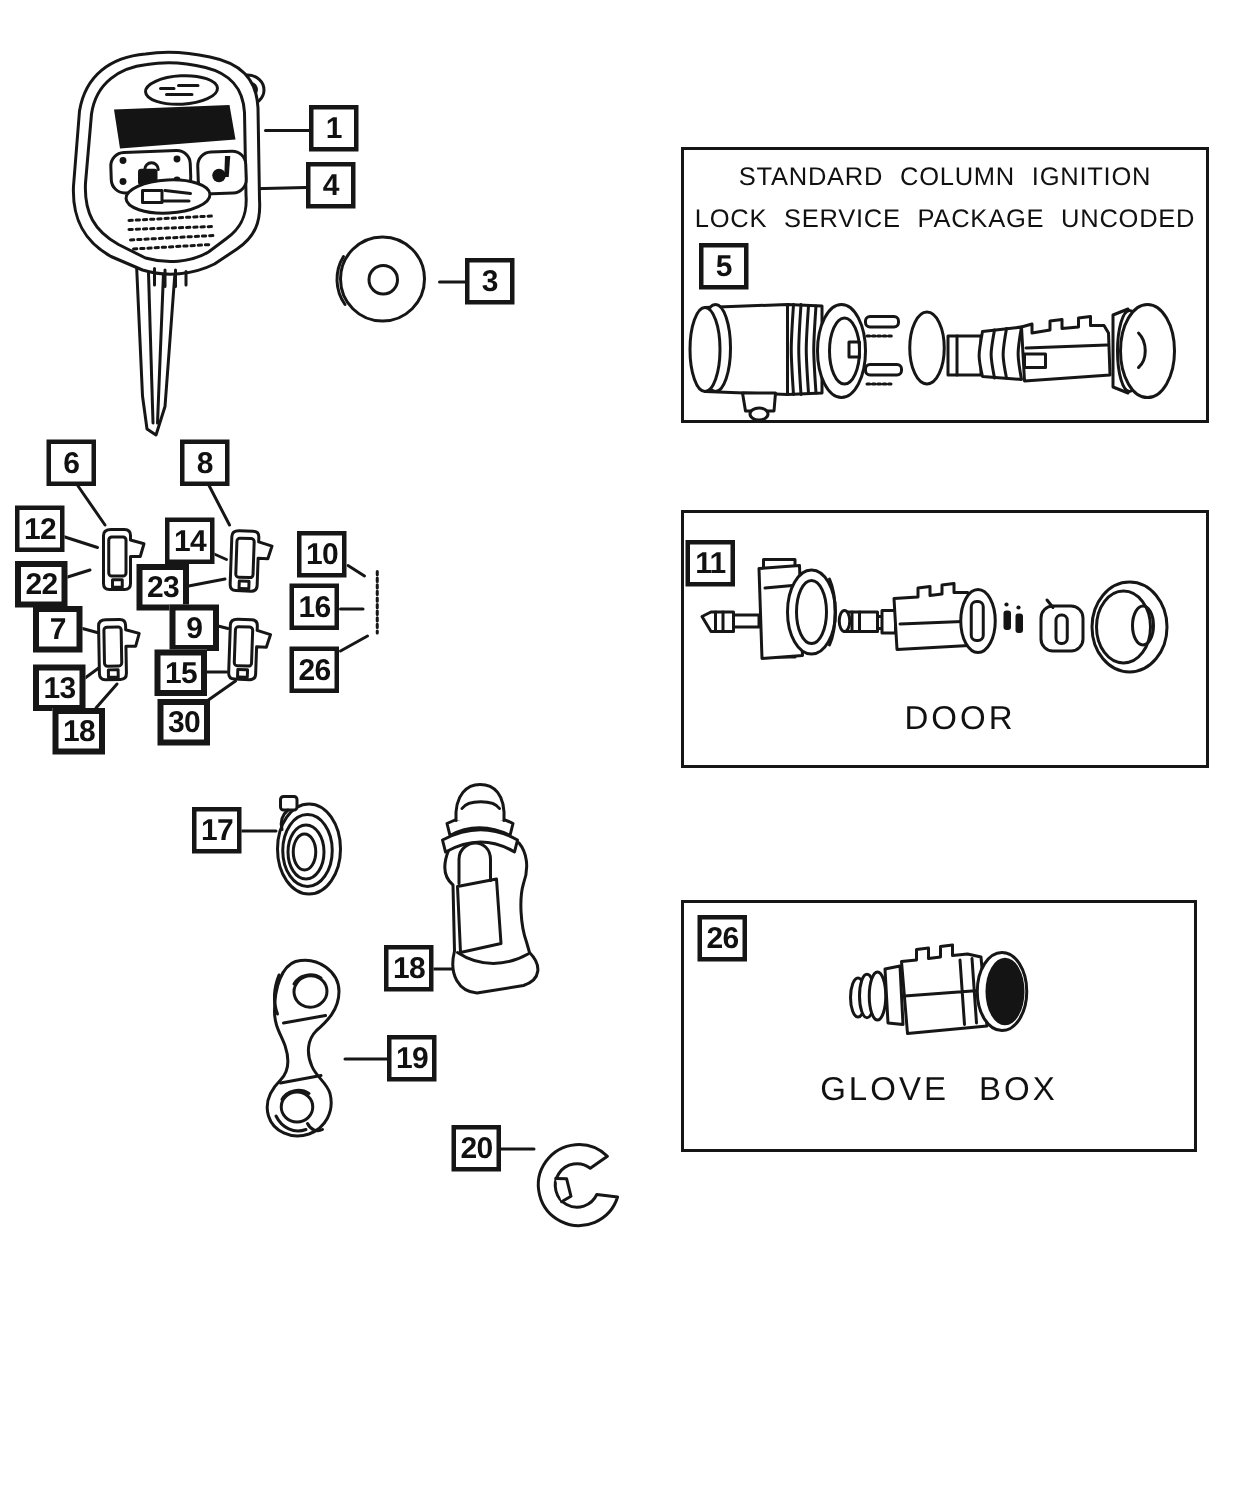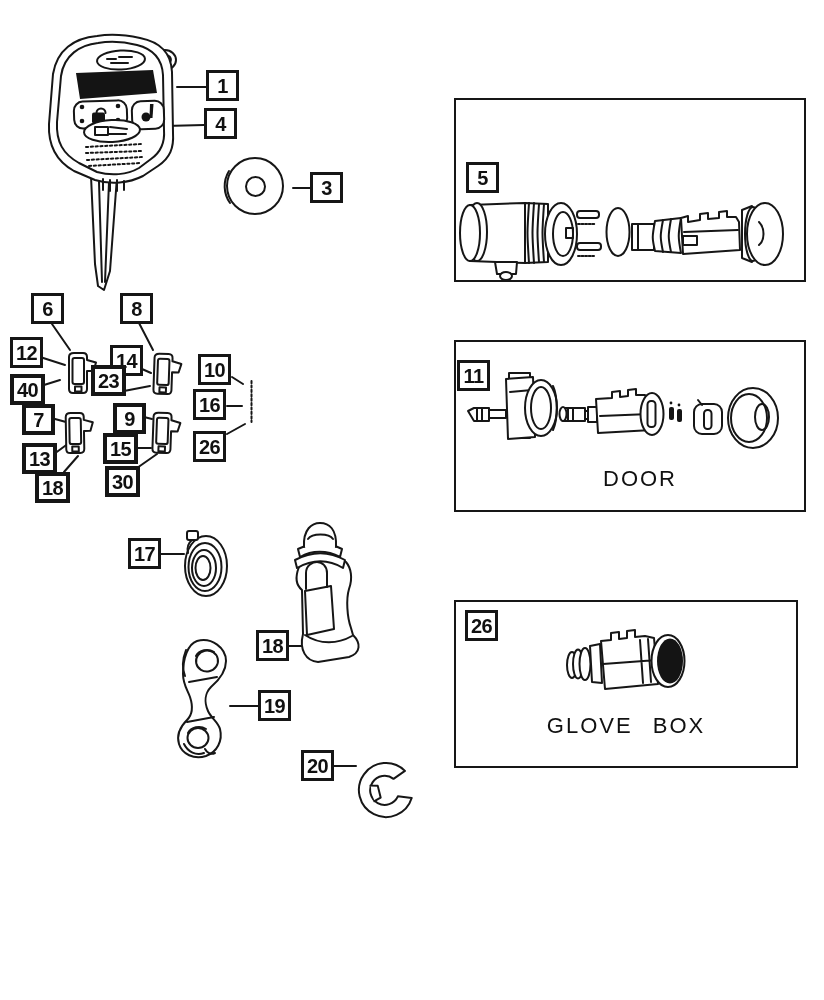--- a/index.html
+++ b/index.html
@@ -220,6 +220,10 @@
   <div class="panel" style="left:454px;top:340px;width:352px;height:172px"></div>
   <div class="panel" style="left:454px;top:600px;width:344px;height:168px"></div>
 
+  <div class="panel-title" style="left:456px;top:104px;width:348px">
+    <div>STANDARD COLUMN IGNITION</div>
+    <div>LOCK SERVICE PACKAGE UNCODED</div>
+  </div>
   <div class="panel-label" style="left:454px;top:466px;width:372px">DOOR</div>
   <div class="panel-label" style="left:454px;top:713px;width:344px">GLOVE BOX</div>
 

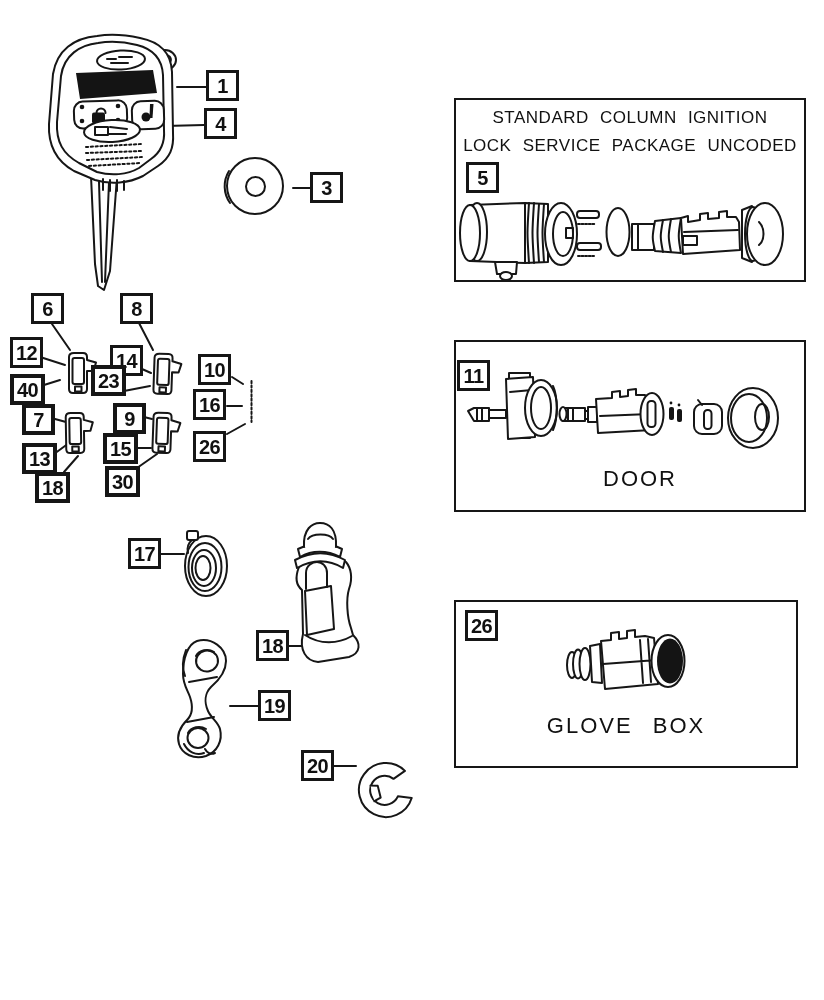--- a/index.html
+++ b/index.html
@@ -237,7 +237,7 @@
   <div class="co" style="left:120px;top:293px">8</div>
   <div class="co" style="left:10px;top:337px">12</div>
   <div class="co" style="left:110px;top:345px">14</div>
-  <div class="co thick" style="left:10px;top:374px">40</div>
+  <div class="co thick" style="left:10px;top:374px">22</div>
   <div class="co thick" style="left:91px;top:365px">23</div>
   <div class="co" style="left:198px;top:354px">10</div>
   <div class="co" style="left:193px;top:389px">16</div>

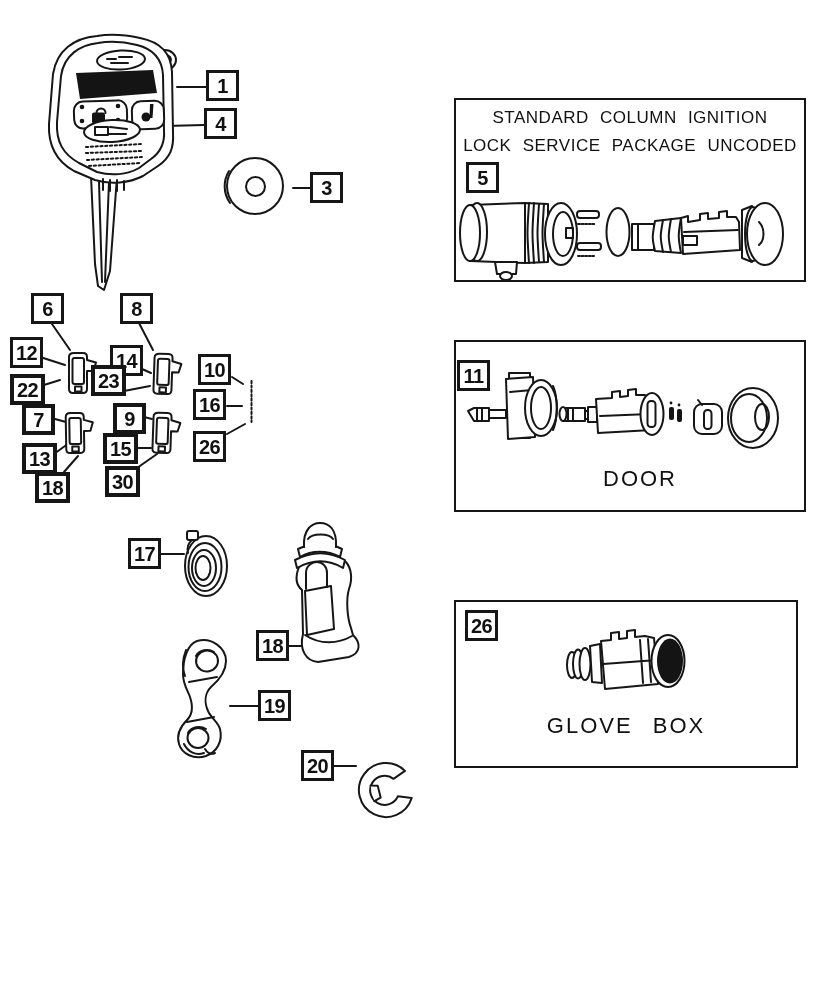--- a/index.html
+++ b/index.html
@@ -238,7 +238,7 @@
   <div class="co" style="left:10px;top:337px">12</div>
   <div class="co" style="left:110px;top:345px">14</div>
   <div class="co thick" style="left:10px;top:374px">22</div>
-  <div class="co thick" style="left:91px;top:365px">23</div>
+  <div class="co thick" style="left:91px;top:376px">23</div>
   <div class="co" style="left:198px;top:354px">10</div>
   <div class="co" style="left:193px;top:389px">16</div>
   <div class="co" style="left:193px;top:431px">26</div>

